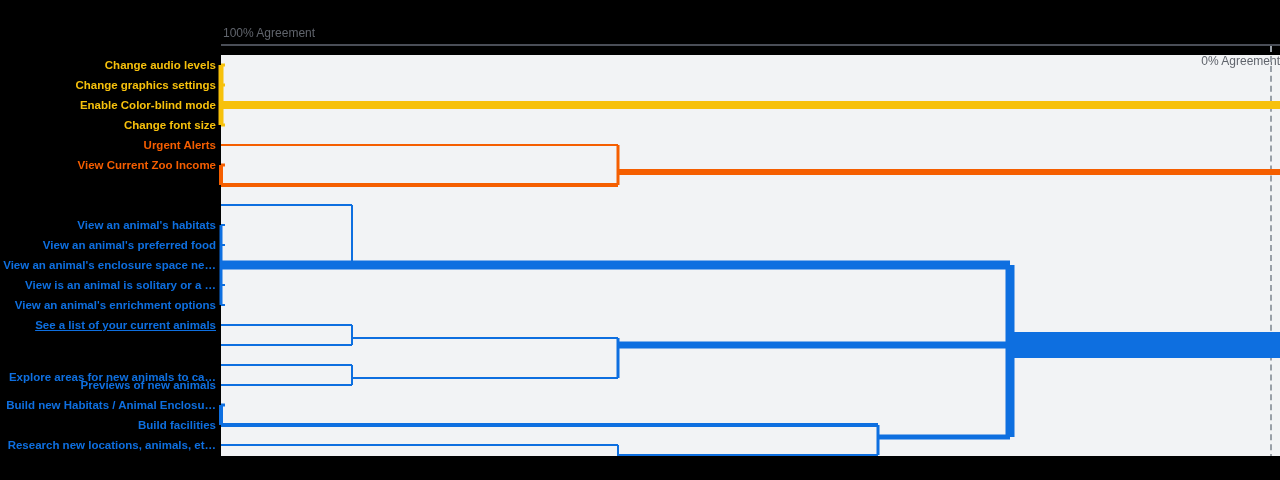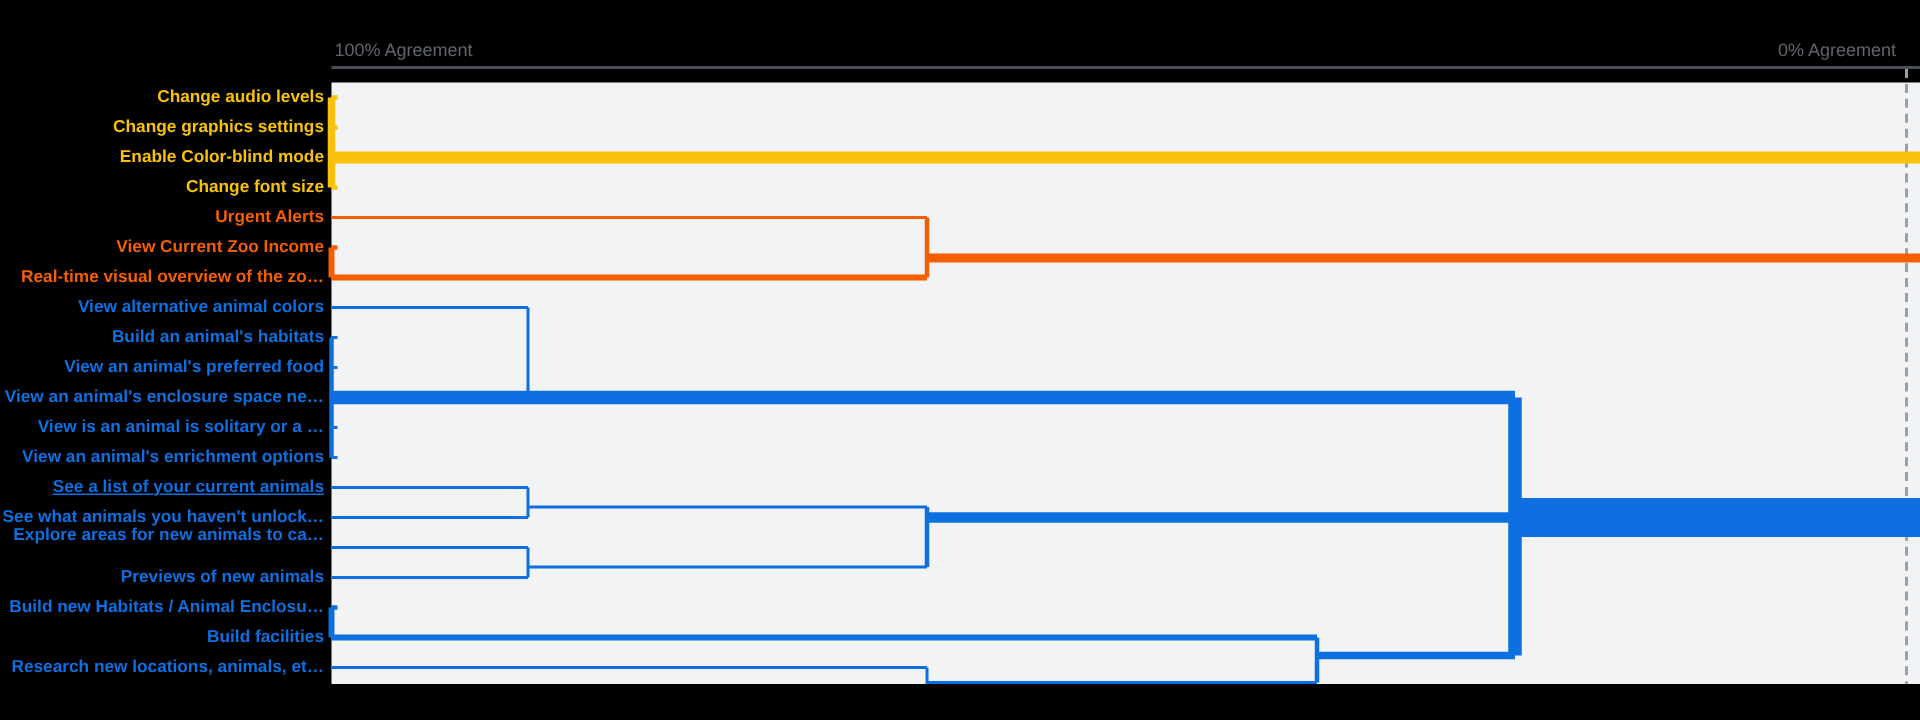--- a/index.html
+++ b/index.html
@@ -41,7 +41,7 @@
     white-space: nowrap;
   }
   #axis-label-left { left: 223px; }
-  #axis-label-right { right: 16px; }
+  #axis-label-right { right: 0px; margin-top: 28px; }
 
   
   #cut-line {

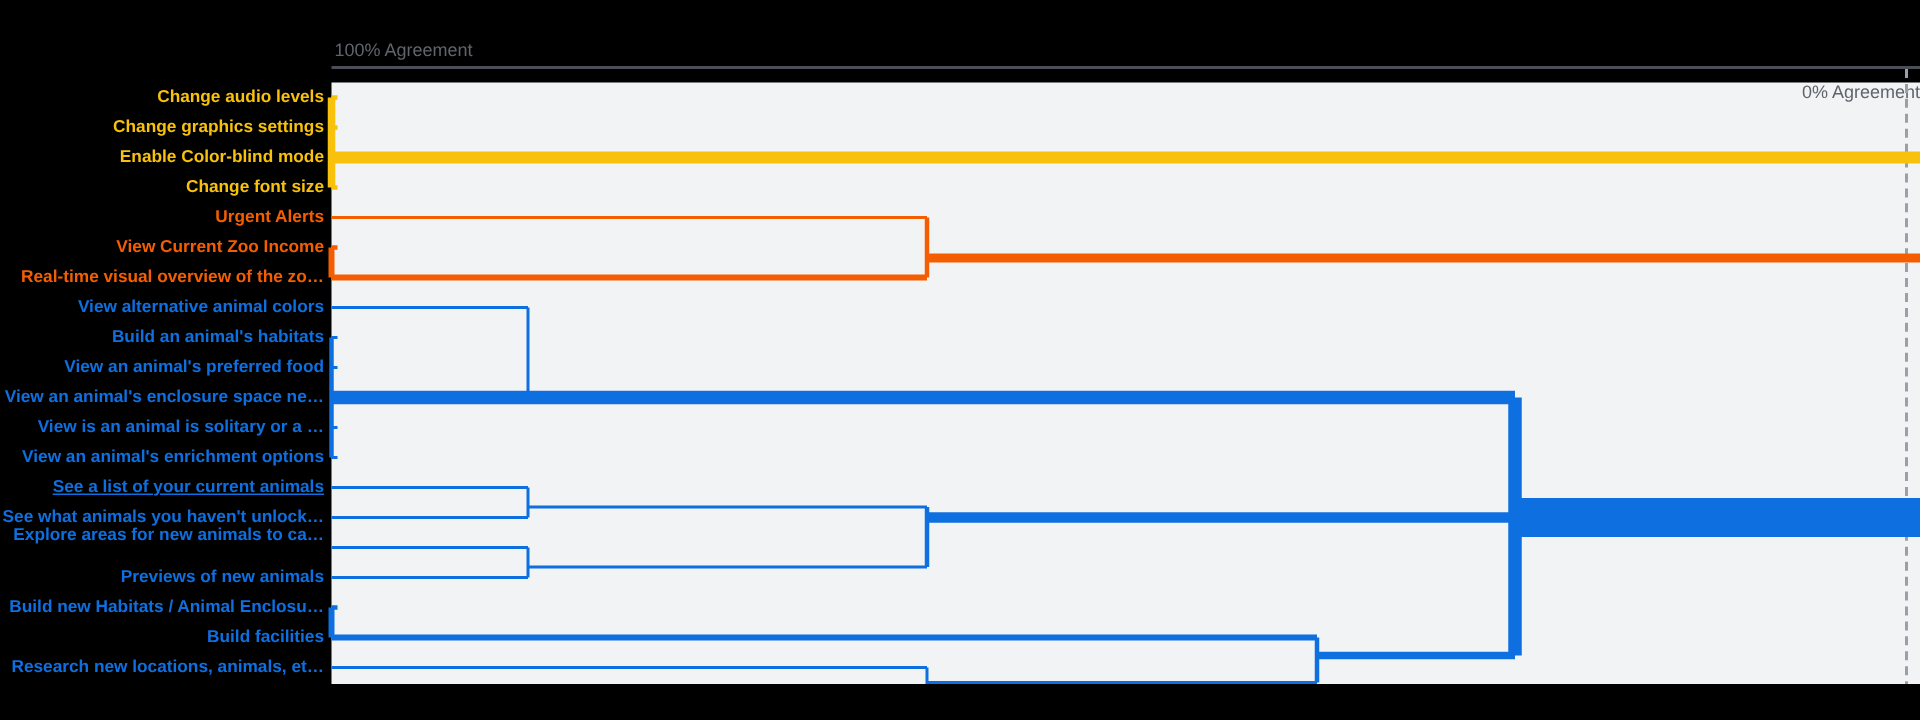--- a/index.html
+++ b/index.html
@@ -101,7 +101,6 @@
       <div class="leaf-label" style="top: 60px; color: rgb(247, 193, 12);">Change font size</div>
       <div class="leaf-label" style="top: 80px; color: rgb(245, 94, 0);">Urgent Alerts</div>
       <div class="leaf-label" style="top: 100px; color: rgb(245, 94, 0);">View Current Zoo Income</div>
-      <div class="leaf-label" style="top: 120px; color: rgb(245, 94, 0);">Real-time visual overview of the zo…</div>
       <div class="leaf-label" style="top: 140px; color: rgb(14, 111, 224);">View alternative animal colors</div>
       <div class="leaf-label" style="top: 160px; color: rgb(14, 111, 224);">Build an animal's habitats</div>
       <div class="leaf-label" style="top: 180px; color: rgb(14, 111, 224);">View an animal's preferred food</div>

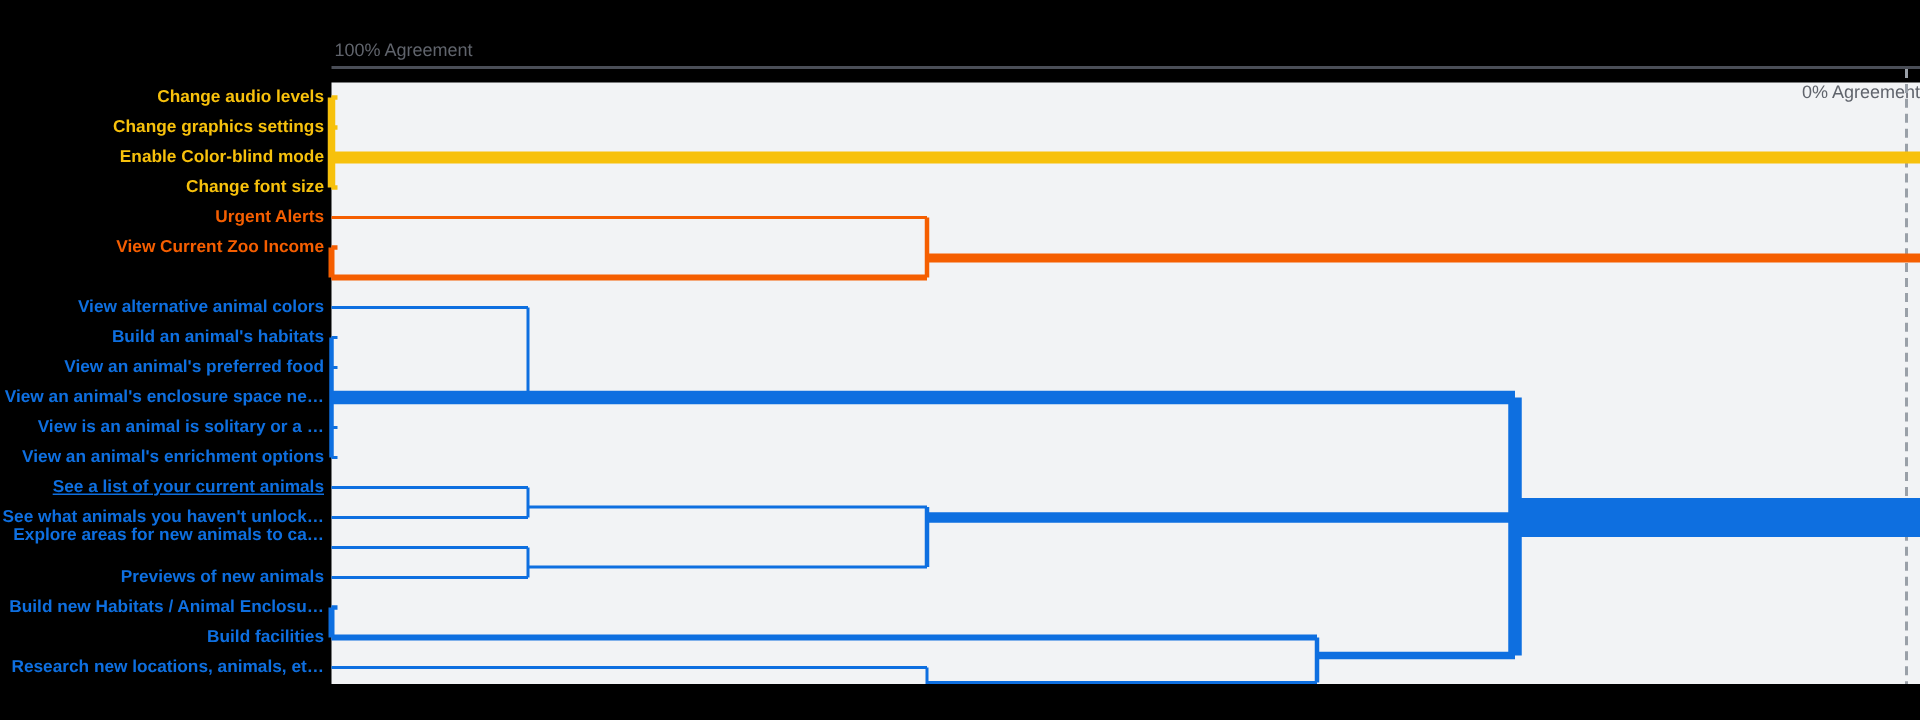--- a/index.html
+++ b/index.html
@@ -101,7 +101,6 @@
       <div class="leaf-label" style="top: 60px; color: rgb(247, 193, 12);">Change font size</div>
       <div class="leaf-label" style="top: 80px; color: rgb(245, 94, 0);">Urgent Alerts</div>
       <div class="leaf-label" style="top: 100px; color: rgb(245, 94, 0);">View Current Zoo Income</div>
-      <div class="leaf-label" style="top: 140px; color: rgb(14, 111, 224);">View alternative animal colors</div>
       <div class="leaf-label" style="top: 160px; color: rgb(14, 111, 224);">Build an animal's habitats</div>
       <div class="leaf-label" style="top: 180px; color: rgb(14, 111, 224);">View an animal's preferred food</div>
       <div class="leaf-label" style="top: 220px; color: rgb(14, 111, 224);">View is an animal is solitary or a …</div>

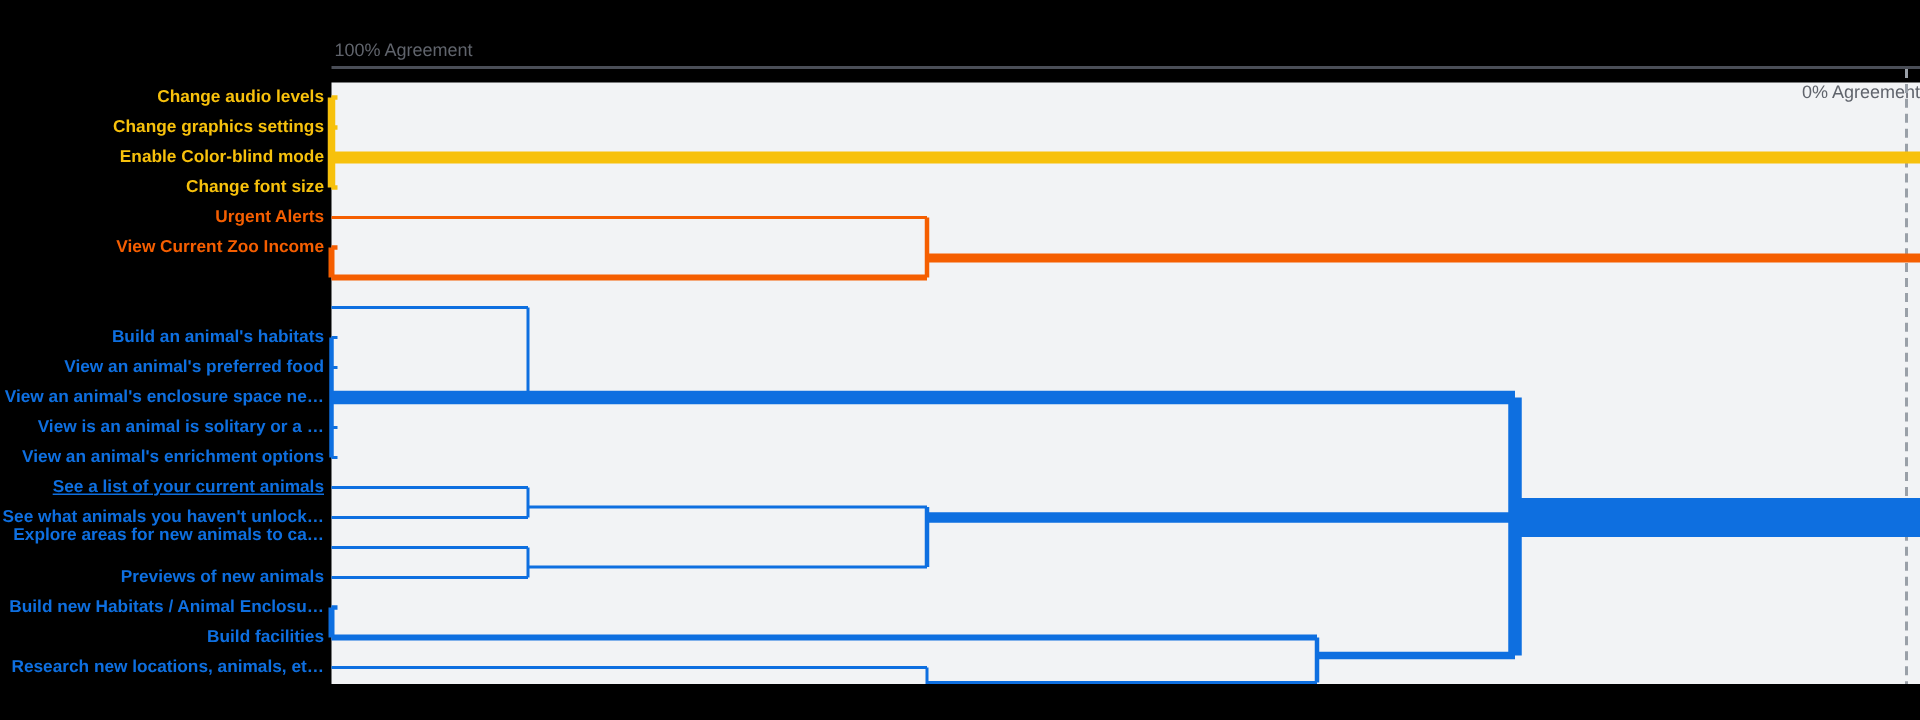--- a/index.html
+++ b/index.html
@@ -101,7 +101,7 @@
       <div class="leaf-label" style="top: 60px; color: rgb(247, 193, 12);">Change font size</div>
       <div class="leaf-label" style="top: 80px; color: rgb(245, 94, 0);">Urgent Alerts</div>
       <div class="leaf-label" style="top: 100px; color: rgb(245, 94, 0);">View Current Zoo Income</div>
-      <div class="leaf-label" style="top: 160px; color: rgb(14, 111, 224);">Build an animal's habitats</div>
+      <div class="leaf-label" style="top: 160px; color: rgb(14, 111, 224);">View an animal's habitats</div>
       <div class="leaf-label" style="top: 180px; color: rgb(14, 111, 224);">View an animal's preferred food</div>
       <div class="leaf-label" style="top: 220px; color: rgb(14, 111, 224);">View is an animal is solitary or a …</div>
       <div class="leaf-label" style="top: 200px; color: rgb(14, 111, 224);">View an animal's enclosure space ne…</div>

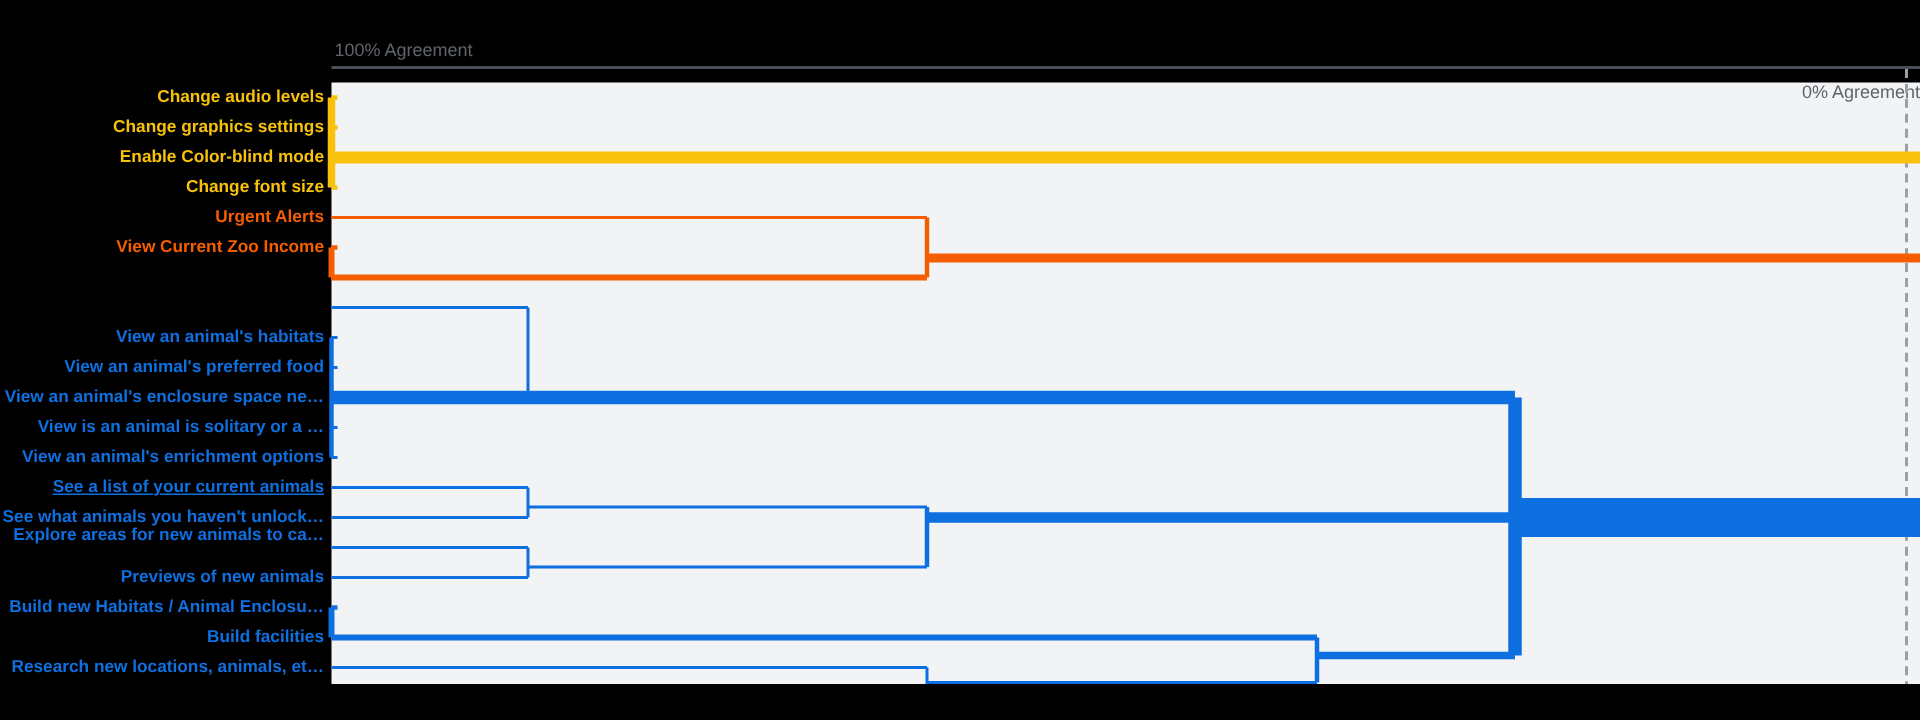--- a/index.html
+++ b/index.html
@@ -107,7 +107,6 @@
       <div class="leaf-label" style="top: 200px; color: rgb(14, 111, 224);">View an animal's enclosure space ne…</div>
       <div class="leaf-label" style="top: 240px; color: rgb(14, 111, 224); margin-left: 20px;">View an animal's enrichment options</div>
       <div class="leaf-label" style="top: 260px; color: rgb(14, 111, 224); text-decoration: underline;">See a list of your current animals</div>
-      <div class="leaf-label" style="top: 280px; color: rgb(14, 111, 224);">See what animals you haven't unlock…</div>
       <div class="leaf-label" style="top: 292px; color: rgb(14, 111, 224);">Explore areas for new animals to ca…</div>
       <div class="leaf-label" style="top: 320px; color: rgb(14, 111, 224);">Previews of new animals</div>
       <div class="leaf-label" style="top: 340px; color: rgb(14, 111, 224);">Build new Habitats / Animal Enclosu…</div>

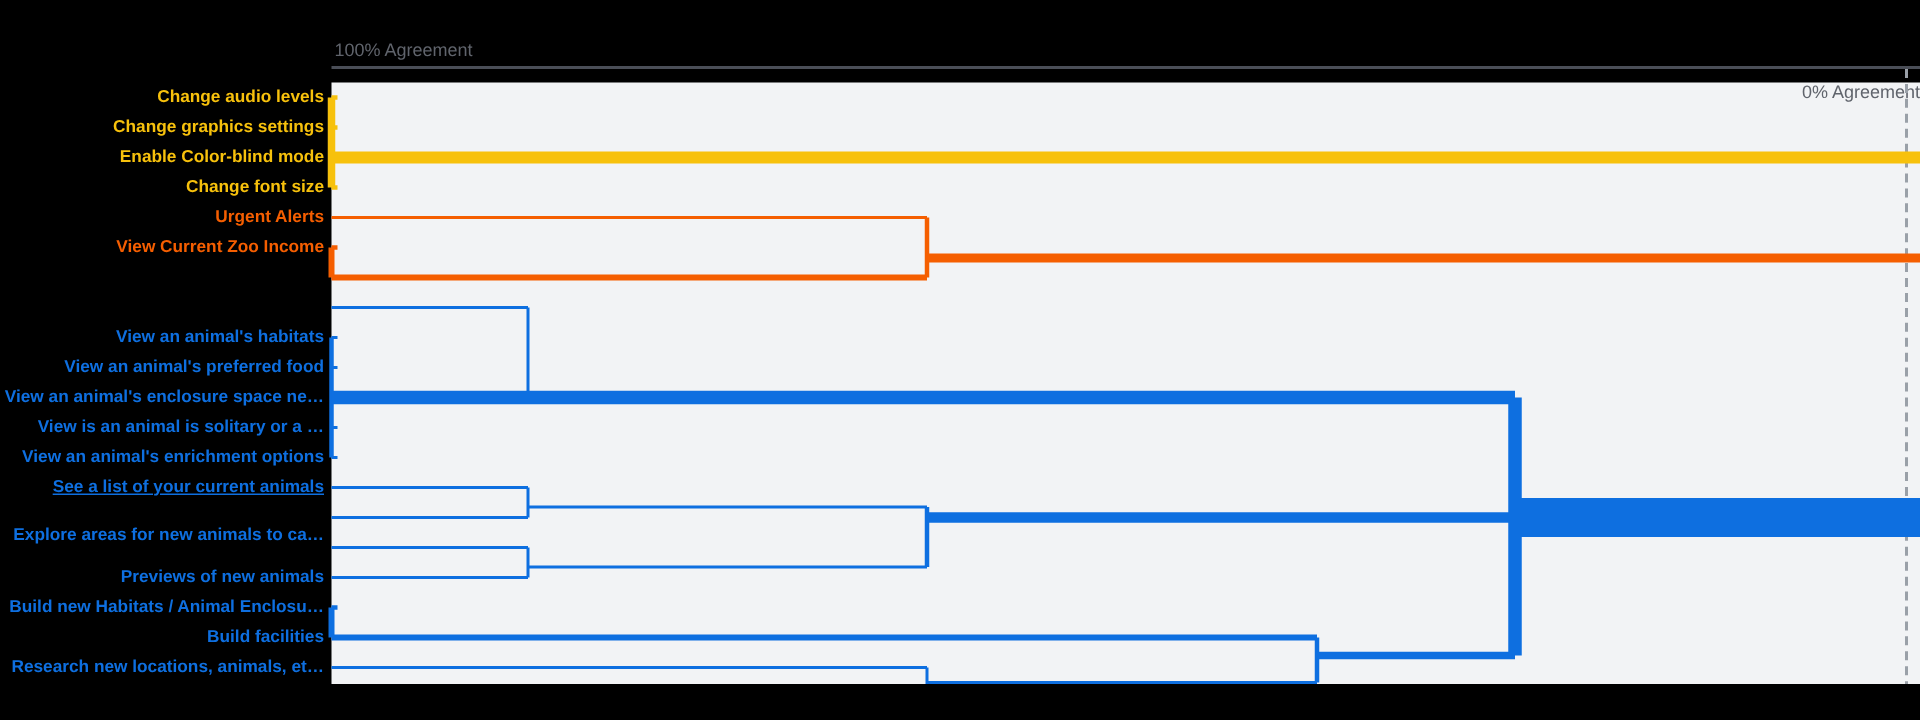--- a/index.html
+++ b/index.html
@@ -107,7 +107,7 @@
       <div class="leaf-label" style="top: 200px; color: rgb(14, 111, 224);">View an animal's enclosure space ne…</div>
       <div class="leaf-label" style="top: 240px; color: rgb(14, 111, 224); margin-left: 20px;">View an animal's enrichment options</div>
       <div class="leaf-label" style="top: 260px; color: rgb(14, 111, 224); text-decoration: underline;">See a list of your current animals</div>
-      <div class="leaf-label" style="top: 292px; color: rgb(14, 111, 224);">Explore areas for new animals to ca…</div>
+      <div class="leaf-label" style="top: 312px; color: rgb(14, 111, 224);">Explore areas for new animals to ca…</div>
       <div class="leaf-label" style="top: 320px; color: rgb(14, 111, 224);">Previews of new animals</div>
       <div class="leaf-label" style="top: 340px; color: rgb(14, 111, 224);">Build new Habitats / Animal Enclosu…</div>
       <div class="leaf-label" style="top: 360px; color: rgb(14, 111, 224);">Build facilities</div>

